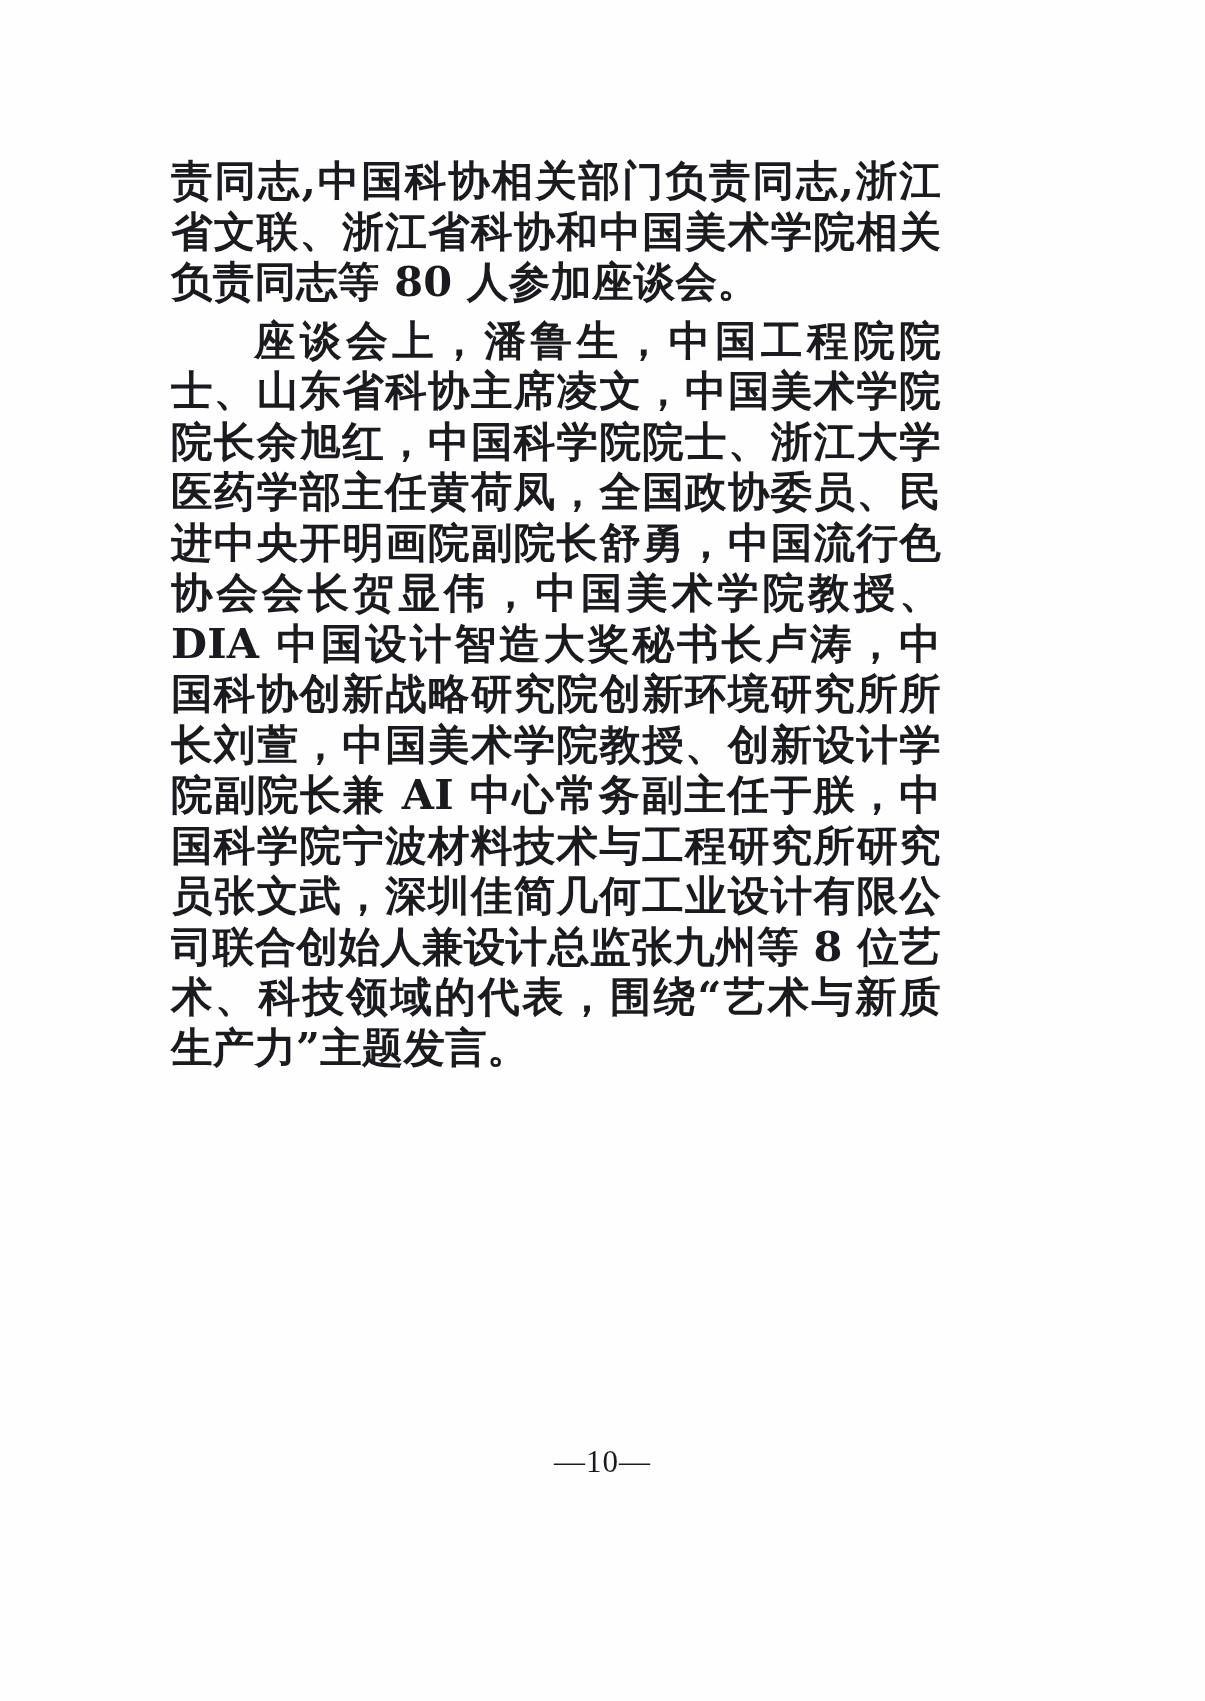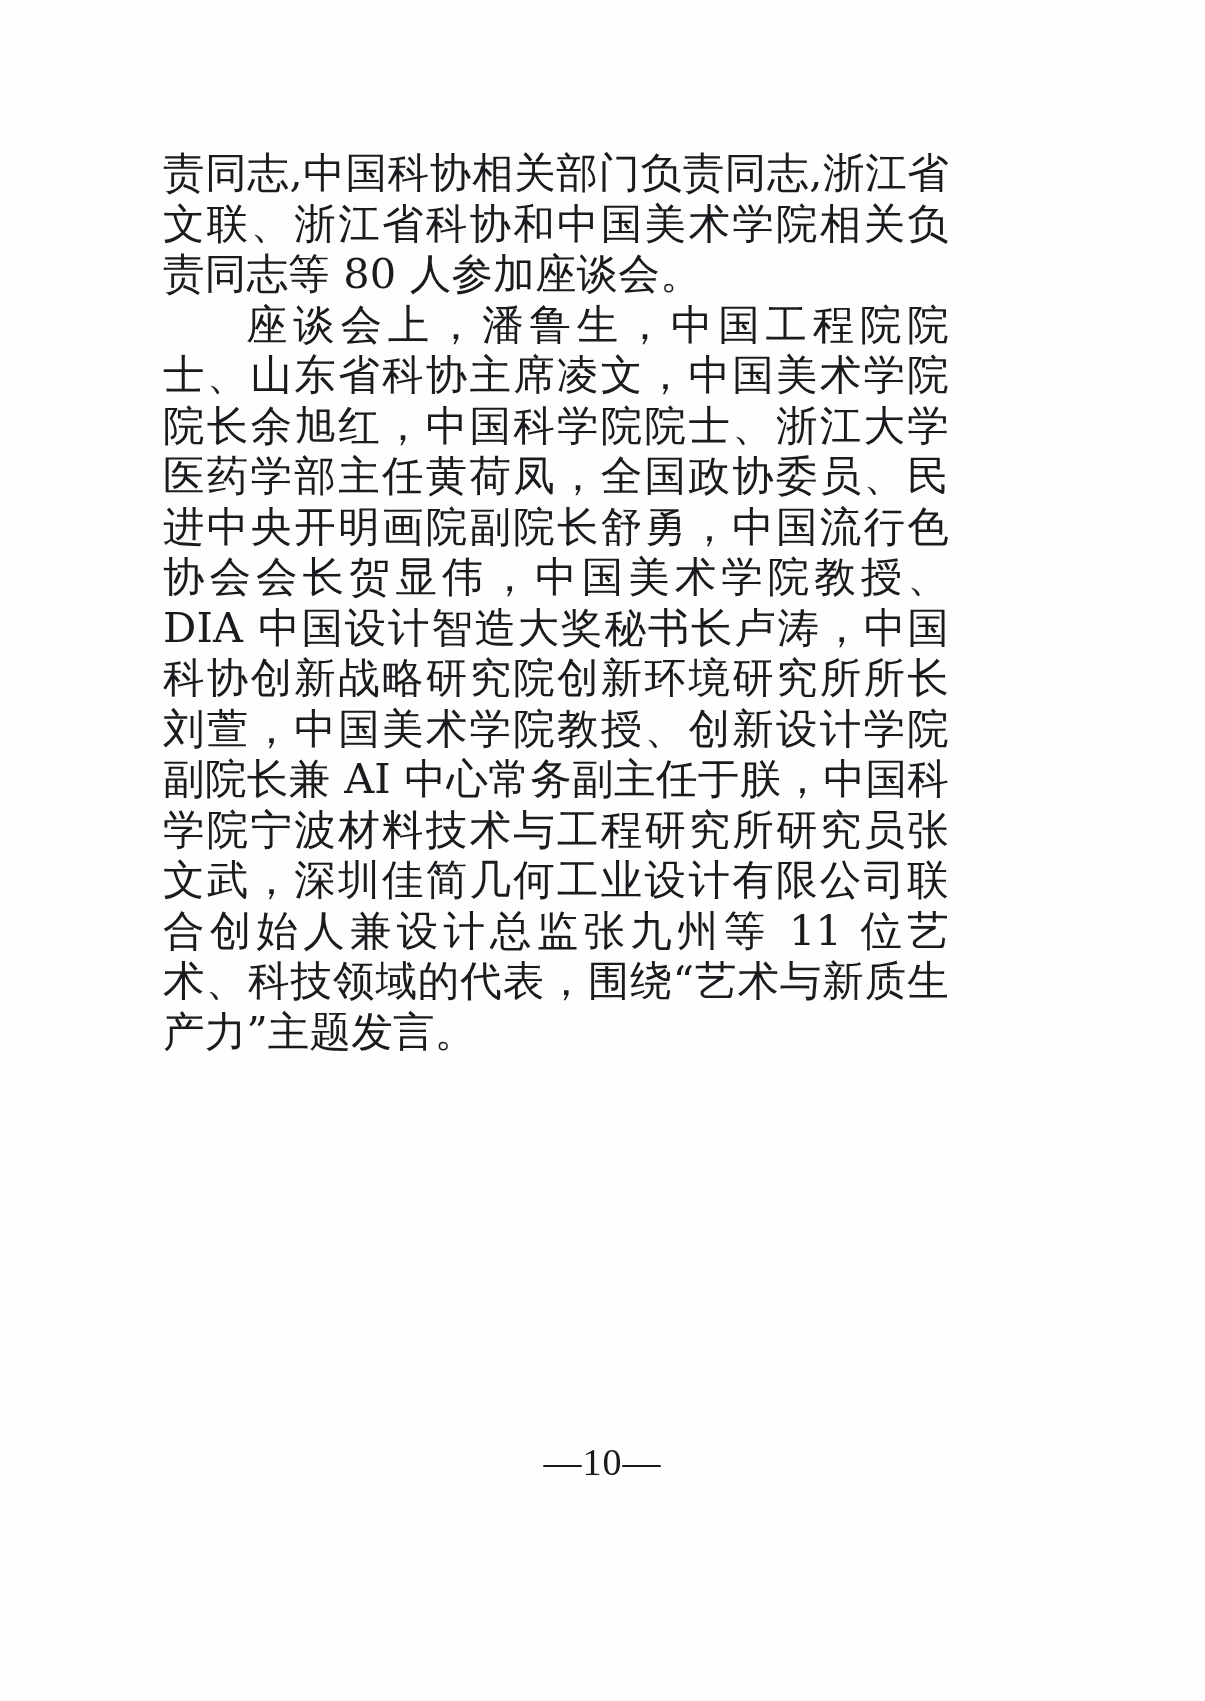--- a/index.html
+++ b/index.html
@@ -26,14 +26,14 @@
     width: 786px;
   }
   .para {
-    margin: 0;
+    margin: 8px;
     font-size: 41.5px;
     line-height: 50.5px;
     color: #1b1b1f;
     text-align: justify;
     text-justify: inter-character;
     letter-spacing: 0.2px;
-    font-weight: 400;
+    font-weight: 700;
     -webkit-font-smoothing: antialiased;
   }
   .para + .para {

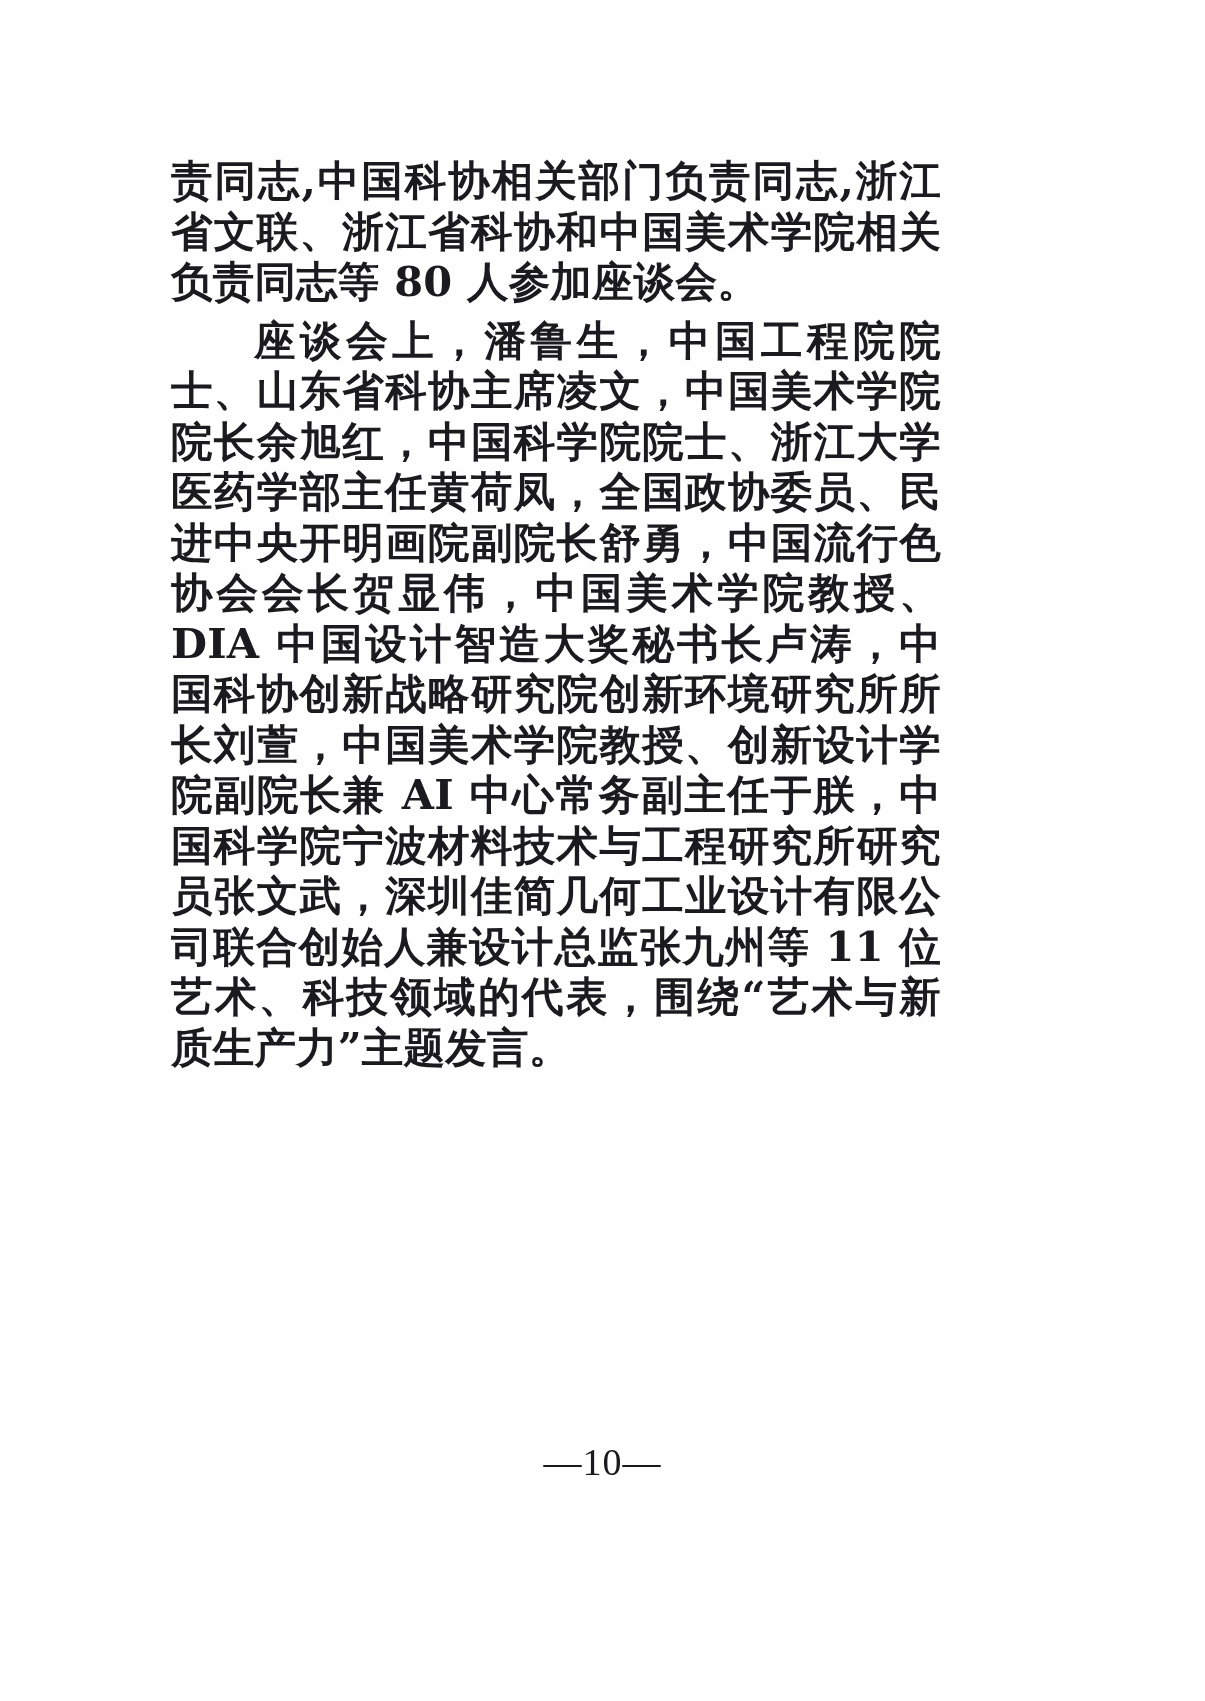--- a/index.html
+++ b/index.html
@@ -67,7 +67,7 @@
 
     <p class="para">责同志,中国科协相关部门负责同志,浙江省文联、浙江省科协和中国美术学院相关负责同志等 80 人参加座谈会。</p>
 
-    <p class="para indent">座谈会上，潘鲁生，中国工程院院士、山东省科协主席凌文，中国美术学院院长余旭红，中国科学院院士、浙江大学医药学部主任黄荷凤，全国政协委员、民进中央开明画院副院长舒勇，中国流行色协会会长贺显伟，中国美术学院教授、DIA 中国设计智造大奖秘书长卢涛，中国科协创新战略研究院创新环境研究所所长刘萱，中国美术学院教授、创新设计学院副院长兼 AI 中心常务副主任于朕，中国科学院宁波材料技术与工程研究所研究员张文武，深圳佳简几何工业设计有限公司联合创始人兼设计总监张九州等 11 位艺术、科技领域的代表，围绕“艺术与新质生产力”主题发言。</p>
+    <p class="para indent">座谈会上，潘鲁生，中国工程院院士、山东省科协主席凌文，中国美术学院院长余旭红，中国科学院院士、浙江大学医药学部主任黄荷凤，全国政协委员、民进中央开明画院副院长舒勇，中国流行色协会会长贺显伟，中国美术学院教授、DIA 中国设计智造大奖秘书长卢涛，中国科协创新战略研究院创新环境研究所所长刘萱，中国美术学院教授、创新设计学院副院长兼 AI 中心常务副主任于朕，中国科学院宁波材料技术与工程研究所研究员张文武，深圳佳简几何工业设计有限公司联合创始人兼设计总监张九州等 8 位艺术、科技领域的代表，围绕“艺术与新质生产力”主题发言。</p>
 
 
   </div>

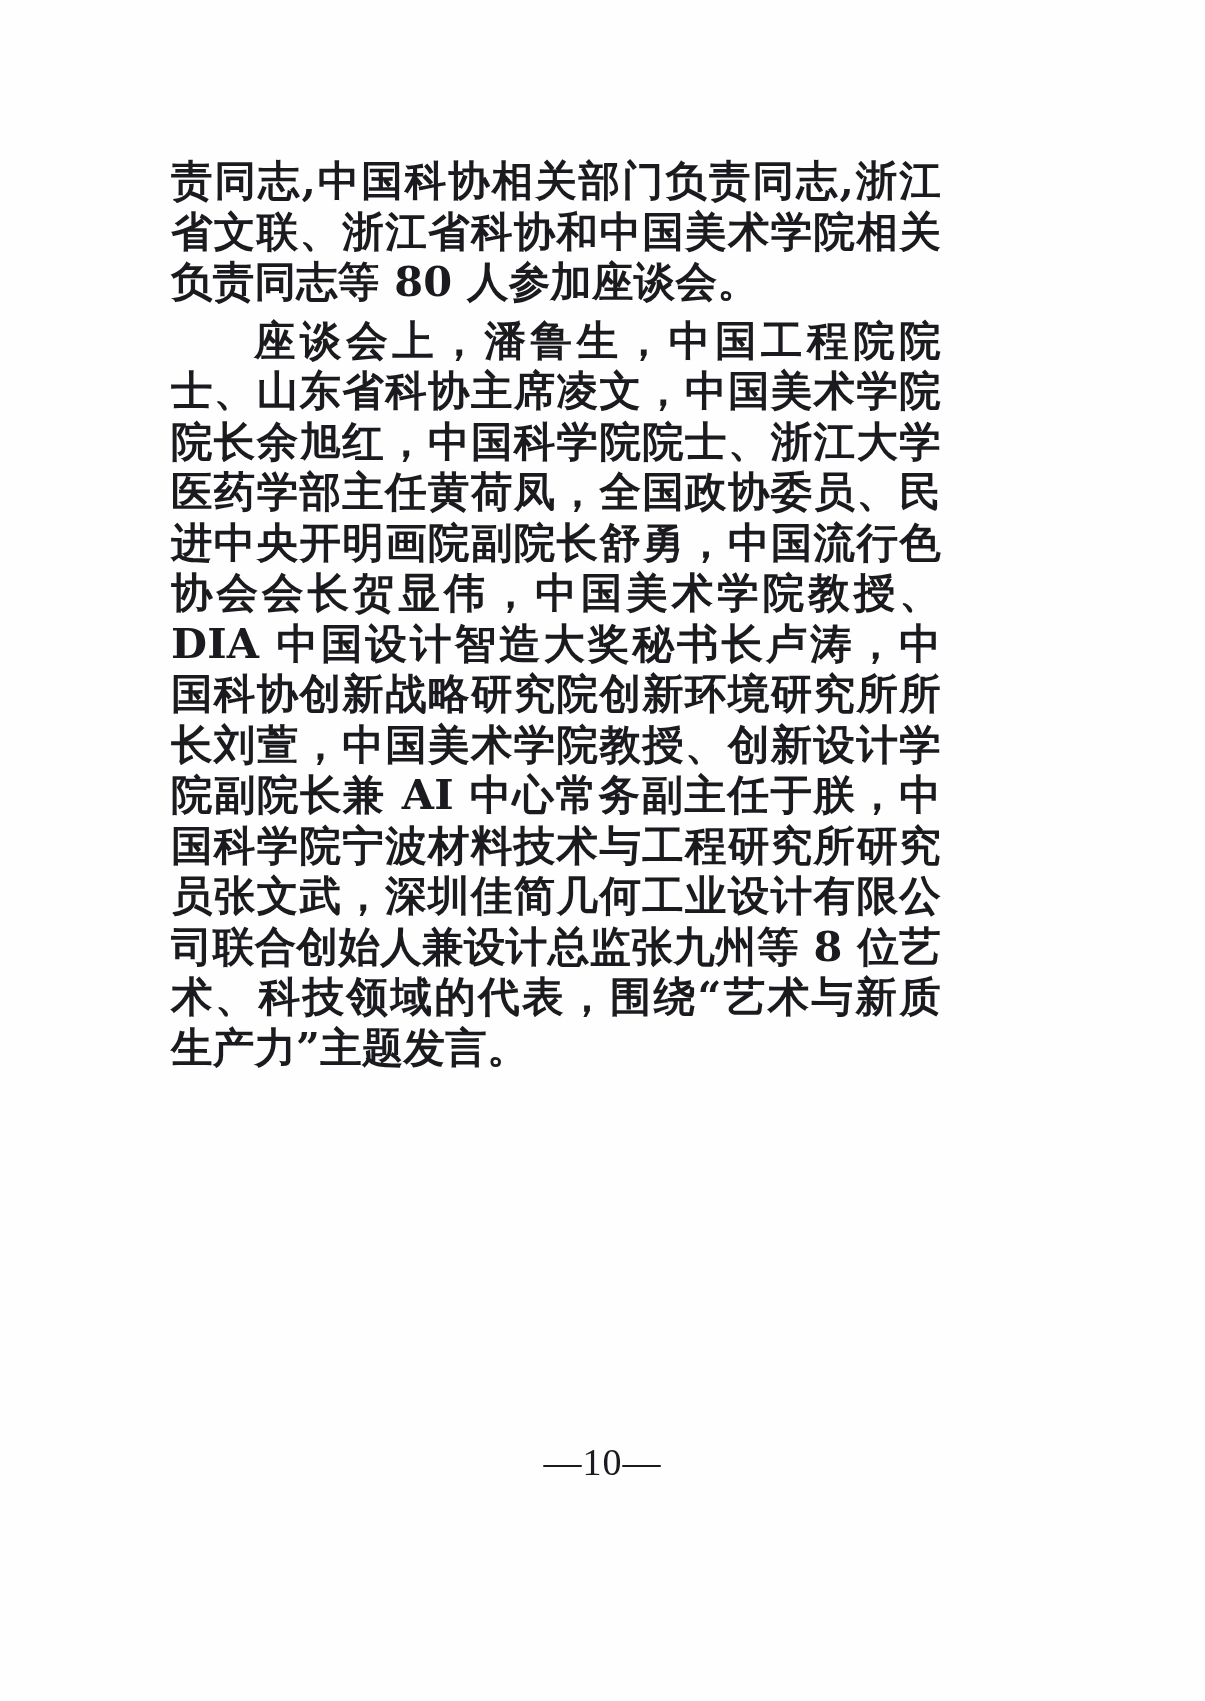--- a/index.html
+++ b/index.html
@@ -51,7 +51,7 @@
   }
   .page-number {
     display: inline-block;
-    font-size: 38px;
+    font-size: 31px;
     line-height: 34px;
     color: #1b1b1f;
     font-family: "Liberation Serif", "DejaVu Serif", serif;

